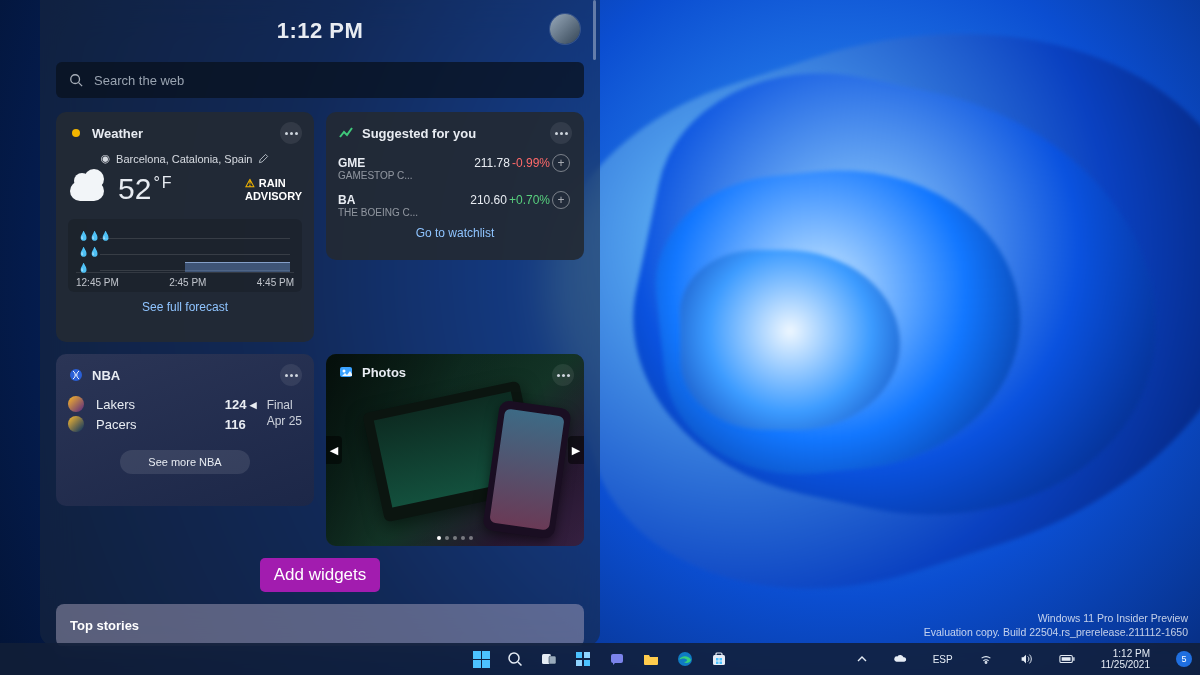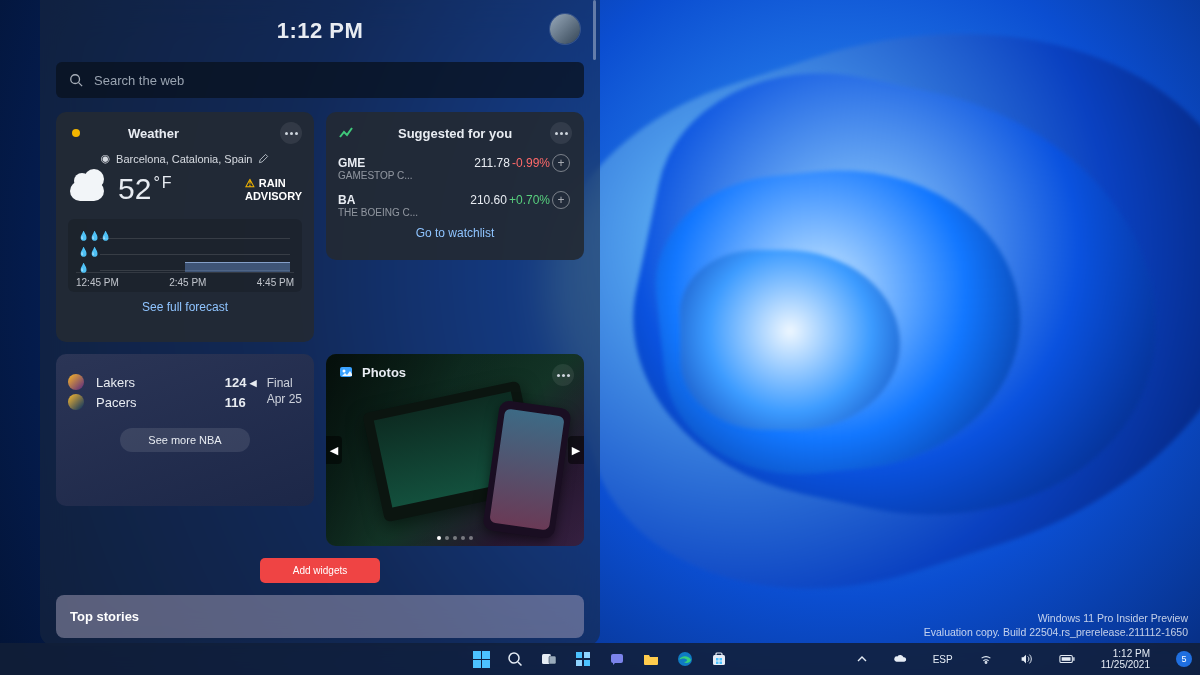--- a/index.html
+++ b/index.html
@@ -37,7 +37,7 @@
   .grid { display:grid; grid-template-columns: 1fr 1fr; gap:12px; margin-top:14px; }
   .card { background:rgba(35,42,52,.92); border-radius:10px; padding:10px 12px; position:relative; }
   .card-head { display:flex; align-items:center; gap:8px; font-size:13px; font-weight:600; }
-  .card-head .title { flex:1;margin-left:36px; }
+  .card-head .title { flex:1; }
   .more { width:22px; height:22px; border-radius:50%; background:rgba(255,255,255,.08); display:flex; align-items:center; justify-content:center; cursor:pointer; }
   .dots { display:flex; gap:2px; }
   .dots i { width:3px; height:3px; background:#cfd6de; border-radius:50%; display:block; }

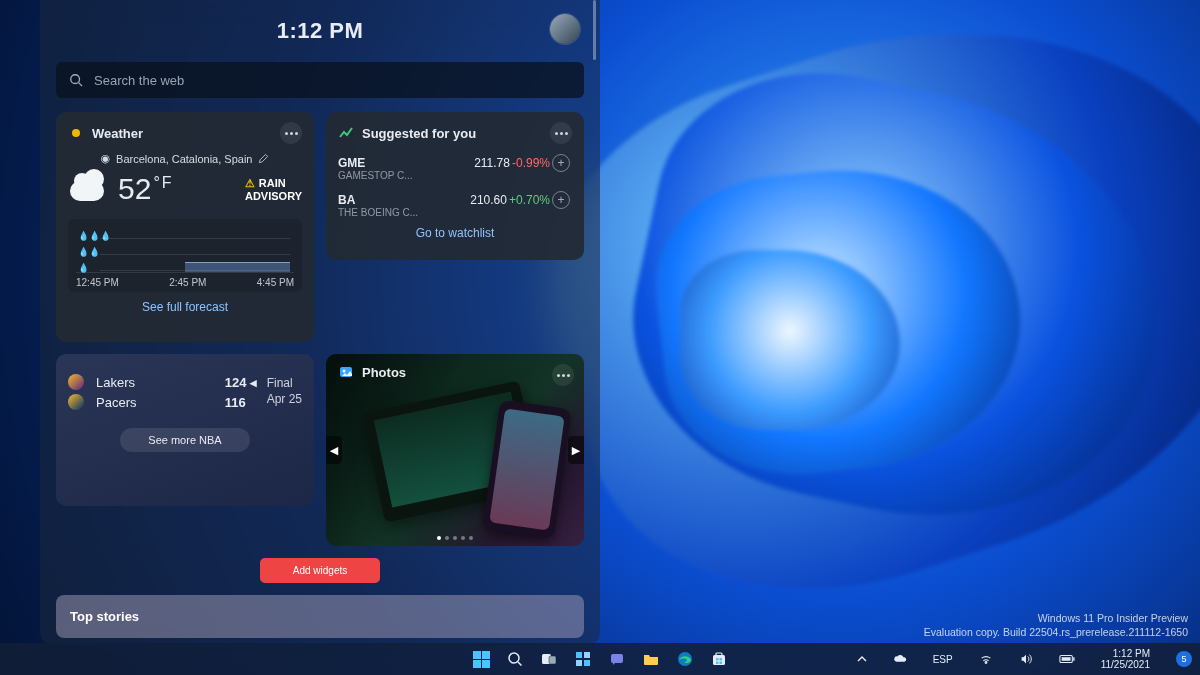--- a/index.html
+++ b/index.html
@@ -242,6 +242,22 @@
     </div>
 
     <div class="card nba-card" style="height:152px;">
+      <div class="card-head">
+        <span class="ico">
+          <svg viewBox="0 0 16 16">
+              <circle cx="8" cy="8" r="6" fill="#2a5fd6"></circle>
+              <path d="M5 4c3 2 3 6 0 8M11 4c-3 2-3 6 0 8" stroke="#fff" stroke-width="1" fill="none"></path>
+            </svg>
+        </span>
+        <span class="title">NBA</span>
+        <span class="more">
+            <span class="dots">
+              <i></i>
+              <i></i>
+              <i></i>
+            </span>
+          </span>
+      </div>
       <div class="game">
         <span class="teamlogo lakers"></span>
         <span>Lakers</span>

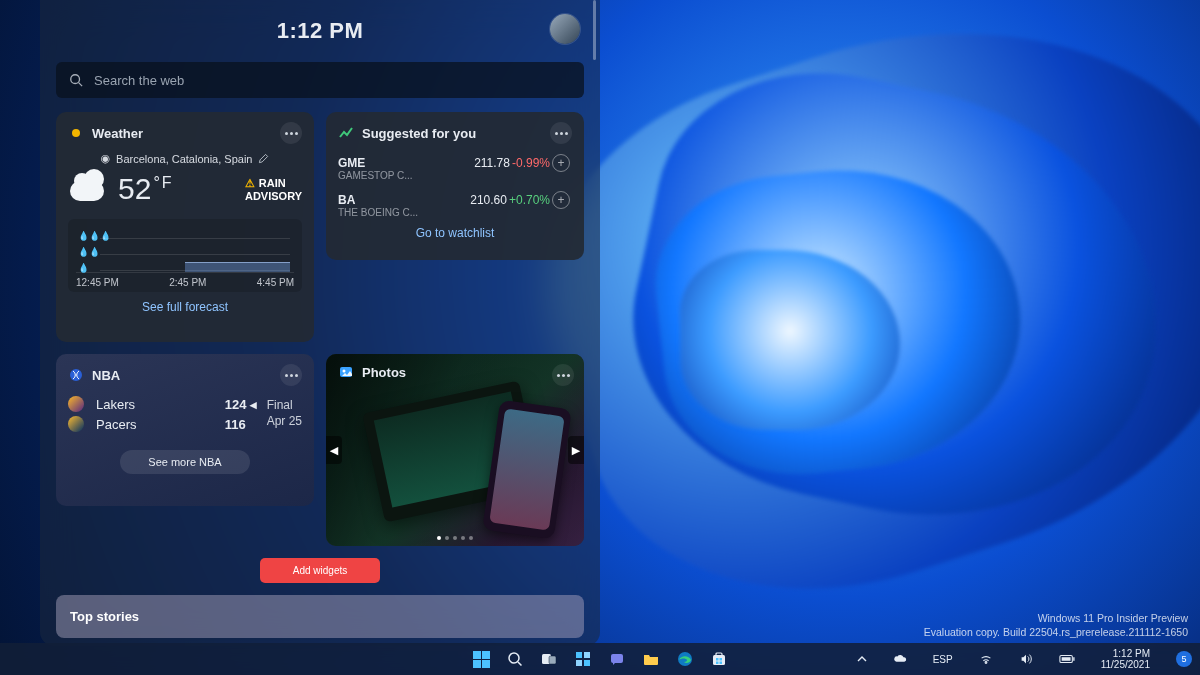--- a/index.html
+++ b/index.html
@@ -104,7 +104,7 @@
   .pager i { width:4px; height:4px; border-radius:50%; background:rgba(255,255,255,.4); display:block; }
   .pager i.on { background:#fff; }
 
-  .addwidgets { margin:12px auto 0 auto; width:120px; text-align:center; background:#ef4444; color:#fff; font-size:10px; padding:7px 0; border-radius:5px; cursor:pointer; }
+  .addwidgets { margin:12px auto 0 auto; width:120px; text-align:center; background:#a21caf; color:#fff; font-size:17px; padding:7px 0; border-radius:5px; cursor:pointer; }
   .topstories { margin-top:12px; background:rgba(180,170,195,.45); border-radius:8px; padding:14px 14px; font-size:13px; font-weight:600; color:#fff; }
 
   

